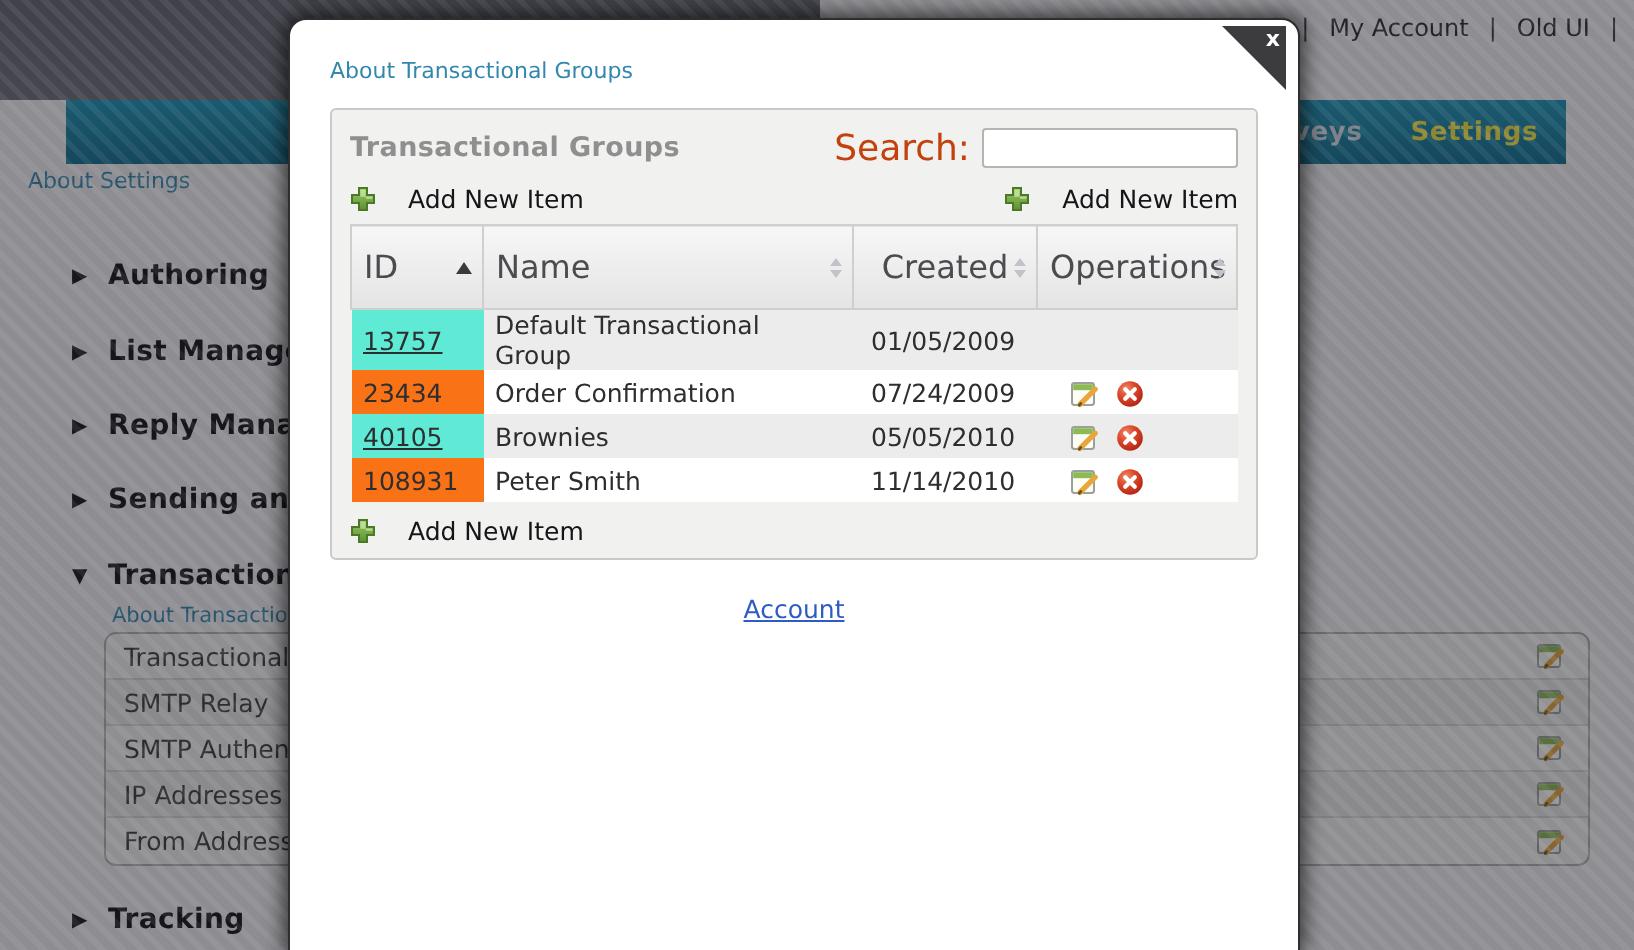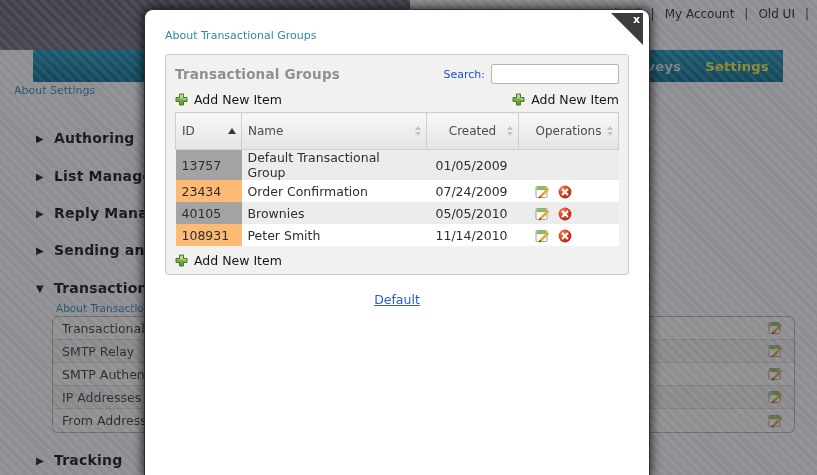--- a/index.html
+++ b/index.html
@@ -94,7 +94,7 @@
   .p-head { display:flex; align-items:center; justify-content:space-between; height:24px; }
   .p-title { font-size:13.5px; font-weight:bold; color:#8f8f8f; letter-spacing:.2px; }
   .p-search { display:flex; align-items:center; gap:6px; }
-  .p-search label { font-size:11px; color:#1d4ed8;margin-left:30px; }
+  .p-search label { font-size:18px; color:#c2410c;margin-left:30px; }
   .p-search input {
     width:128px; height:20px; border:1px solid #b5b5b3; border-radius:2px;
     background:#ffffff; font-size:12px; padding:0 4px; outline:none;

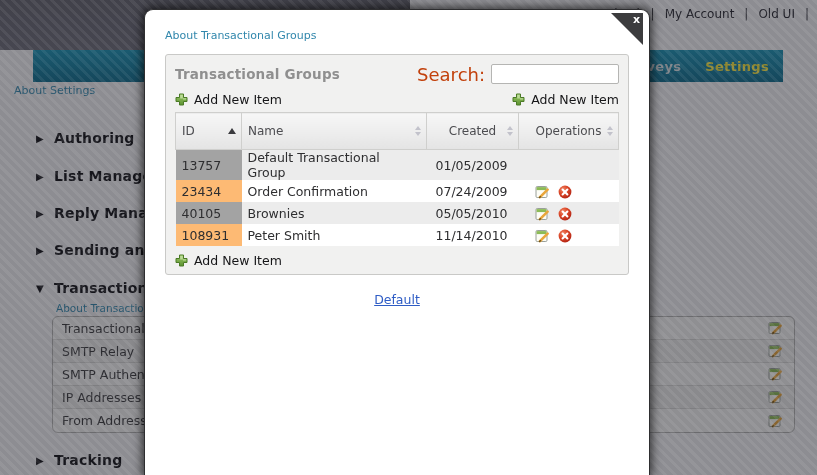--- a/index.html
+++ b/index.html
@@ -101,7 +101,7 @@
   }
   .p-addrow { display:flex; justify-content:space-between; margin:6px 0 5px 0; }
   .add-link {
-    display:inline-flex; align-items:center; gap:6px; cursor:pointer;
+    display:inline-flex; align-items:center; gap:16px; cursor:pointer;
     font-size:12.5px; color:#161618; text-decoration:none;text-align:right;
   }
   .icon { display:inline-block; vertical-align:middle; }

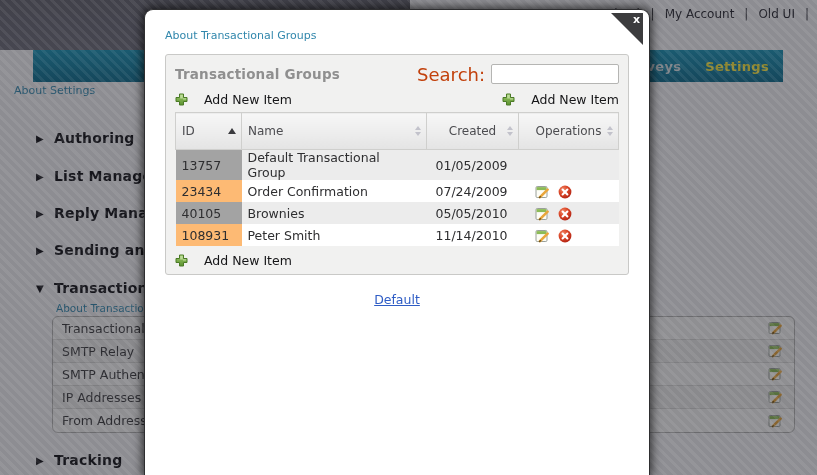--- a/index.html
+++ b/index.html
@@ -109,7 +109,7 @@
   table.grid { width:100%; border-collapse:collapse; table-layout:fixed; }
   .grid th {
     height:21px; background:linear-gradient(180deg,#f7f7f7,#e4e4e4);
-    border:1px solid #cfcfcd; font-size:12px; font-weight:normal; color:#4c4c50;
+    border:1px solid #cfcfcd; font-size:16px; font-weight:normal; color:#4c4c50;
     text-align:left; padding:11px 6px; position:relative;
   }
   .grid th.c-created, .grid th.c-ops { text-align:center; }

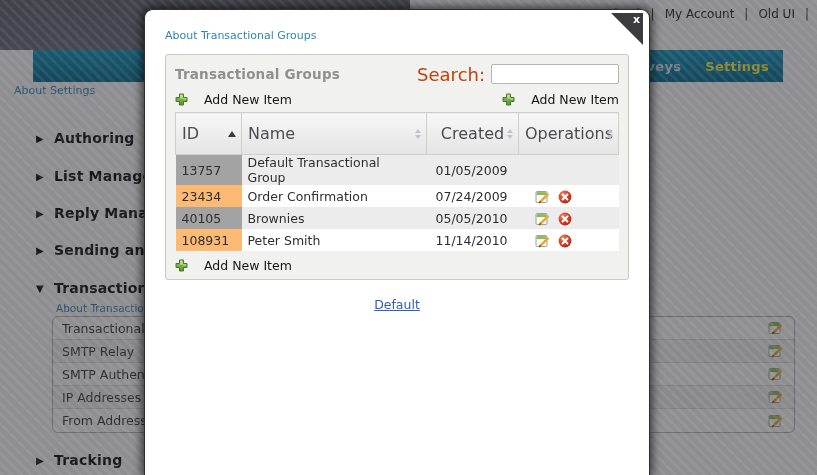--- a/index.html
+++ b/index.html
@@ -126,7 +126,7 @@
   .grid td { height:22px; font-size:12.5px; color:#2e2e30; padding:0 6px; }
   .grid tr.odd td { background:#ececec; }
   .grid tr.even td { background:#ffffff; }
-  .grid tr.odd td.c-id { background:#a3a3a3; }
+  .grid tr.odd td.c-id { background:#5eead4;text-decoration:underline; }
   .grid tr.even td.c-id { background:#fdba74; }
   .grid td.c-created { padding-left:9px; }
   .grid td.c-ops { padding-left:16px; }

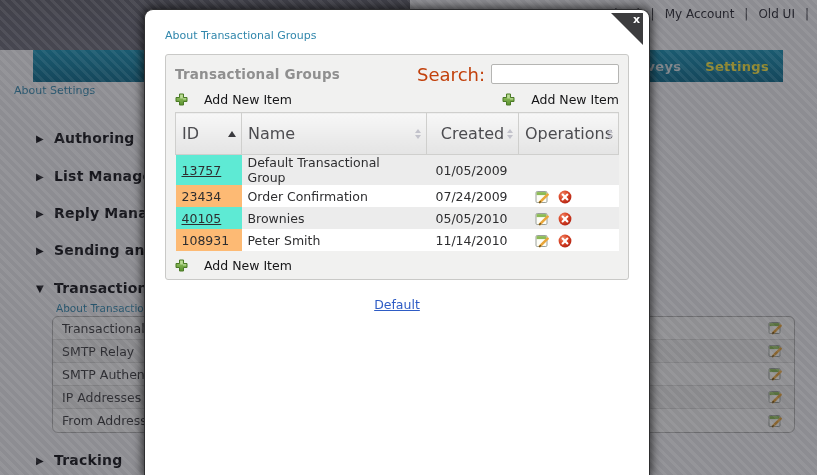--- a/index.html
+++ b/index.html
@@ -127,7 +127,7 @@
   .grid tr.odd td { background:#ececec; }
   .grid tr.even td { background:#ffffff; }
   .grid tr.odd td.c-id { background:#5eead4;text-decoration:underline; }
-  .grid tr.even td.c-id { background:#fdba74; }
+  .grid tr.even td.c-id { background:#f97316; }
   .grid td.c-created { padding-left:9px; }
   .grid td.c-ops { padding-left:16px; }
   .grid td.c-ops .icon { margin-right:6px; cursor:pointer; }

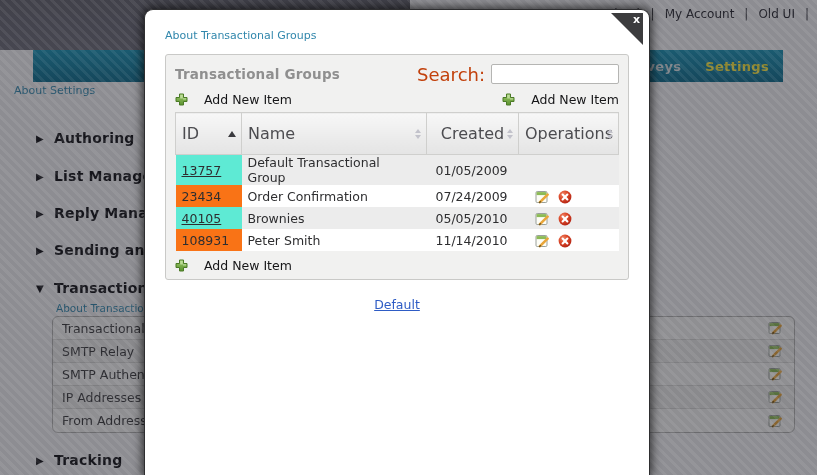--- a/index.html
+++ b/index.html
@@ -355,7 +355,7 @@
     </div>
 
     <div class="m-cancel-row">
-      <a class="cancel-link">Default</a>
+      <a class="cancel-link">Account</a>
     </div>
   </div>
 

